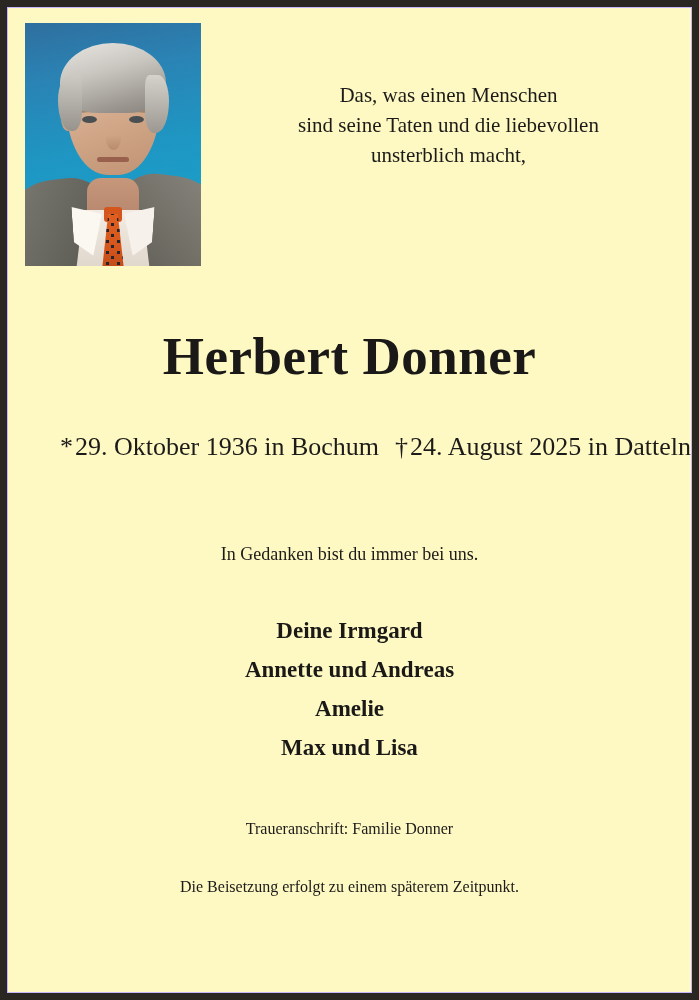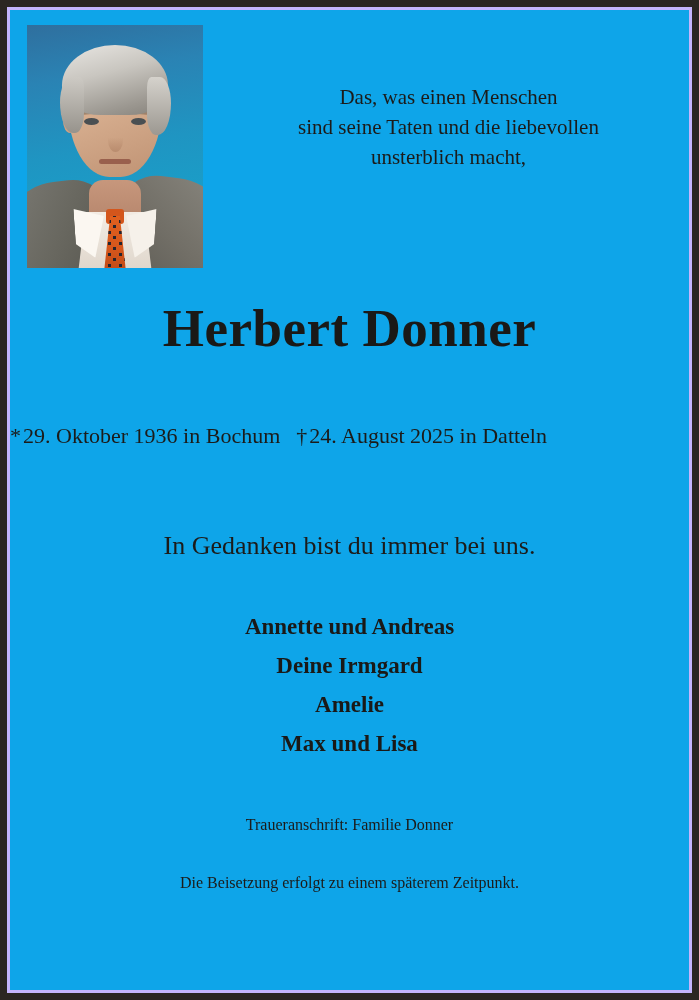--- a/index.html
+++ b/index.html
@@ -29,8 +29,8 @@
     width: 100%;
     height: 100%;
     box-sizing: border-box;
-    background: #0ea5e9;
-    border: 3px solid #c4b5fd;
+    background: #fef9c3;
+    border: 1px solid #c4b5fd;
     overflow: hidden;
   }
 

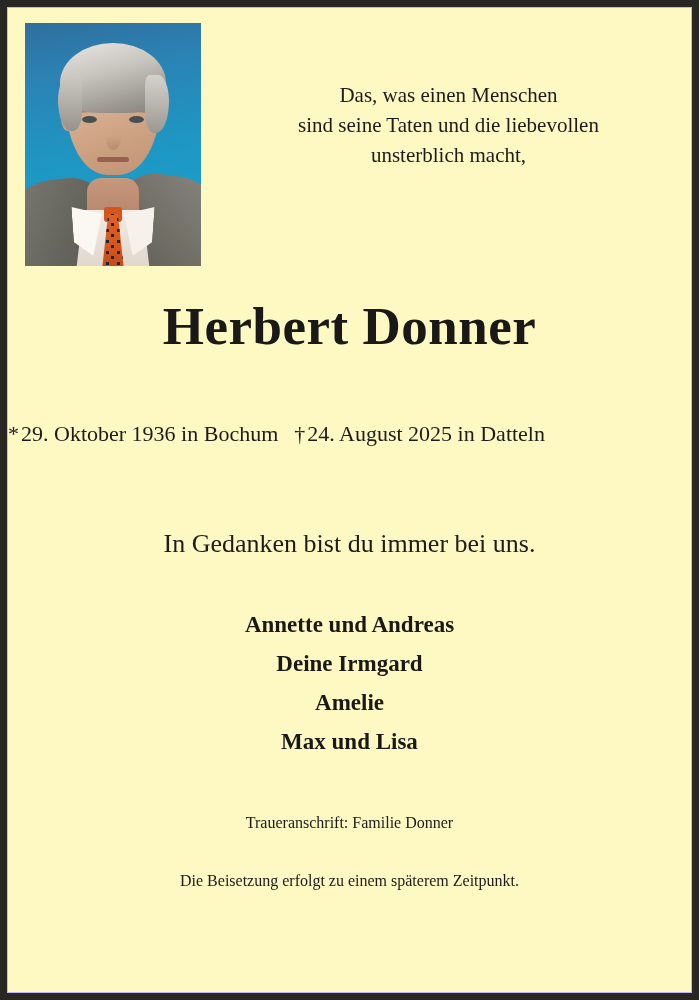--- a/index.html
+++ b/index.html
@@ -285,7 +285,7 @@
     font-weight: bold;
     letter-spacing: 0.5px;
     color: #1a1917;
-    margin-top: 24px;
+    margin-top: 54px;
     line-height: 1;
   }
 

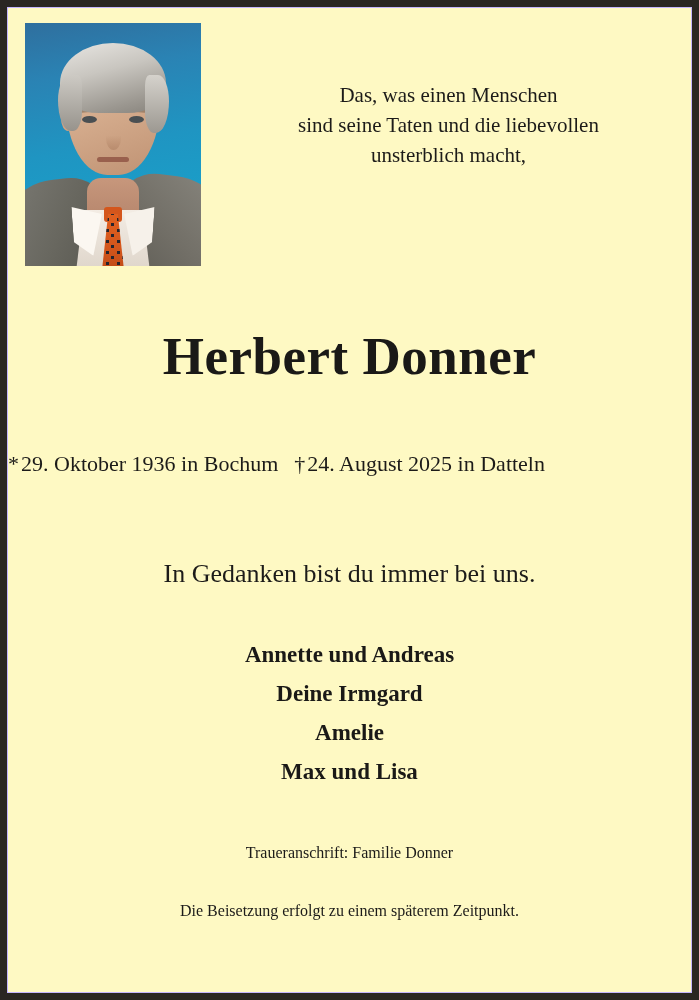--- a/index.html
+++ b/index.html
@@ -291,10 +291,10 @@
 
   
   .dates {
-    text-align: left;
-    font-size: 22px;
+    text-align: right;
+    font-size: 26px;
     color: #1c1b19;
-    margin-top: 68px;
+    margin-top: 49px;
     white-space: nowrap;
   }
   .dates .sym { margin-right: 2px; }

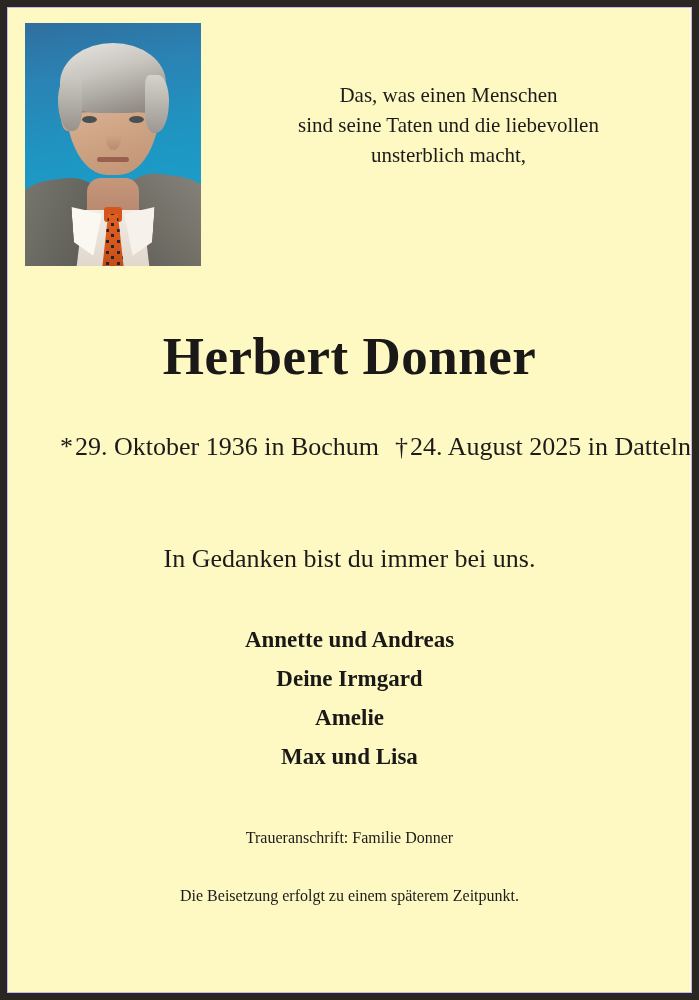--- a/index.html
+++ b/index.html
@@ -303,7 +303,7 @@
   
   .memorial {
     text-align: center;
-    font-size: 26px;
+    font-size: 18px;
     color: #1c1b19;
     margin-top: 82px;
   }

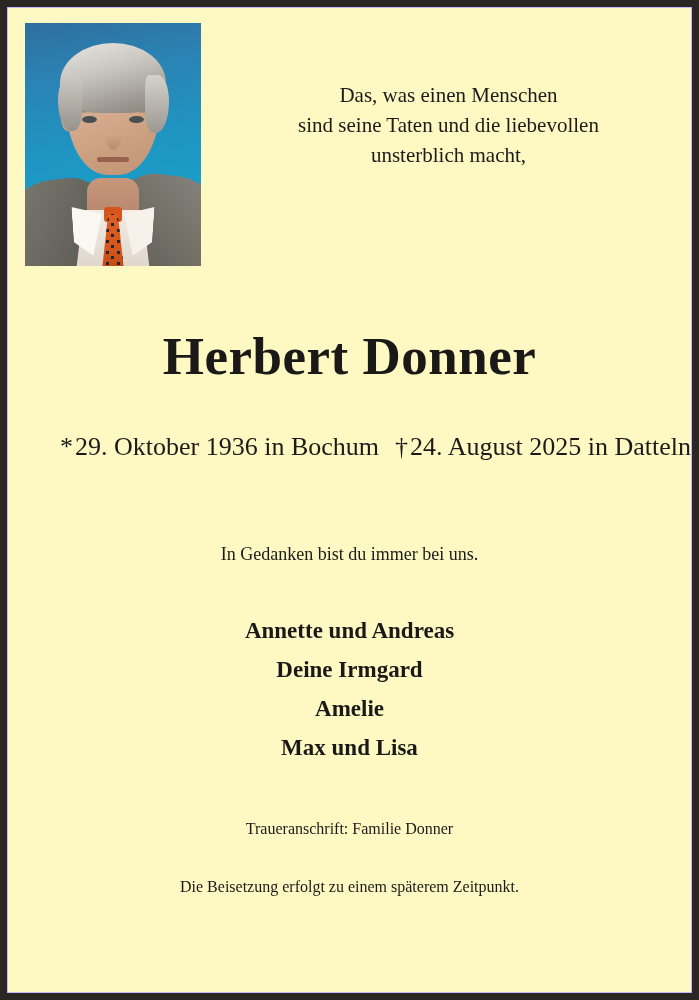--- a/index.html
+++ b/index.html
@@ -382,8 +382,8 @@
     <div class="memorial">In Gedanken bist du immer bei uns.</div>
 
     <div class="family">
+      <div class="fname">Deine Irmgard</div>
       <div class="fname">Annette und Andreas</div>
-      <div class="fname">Deine Irmgard</div>
       <div class="fname">Amelie</div>
       <div class="fname">Max und Lisa</div>
     </div>

